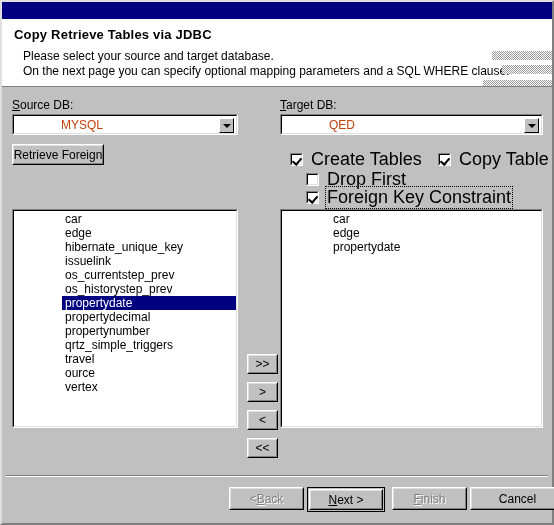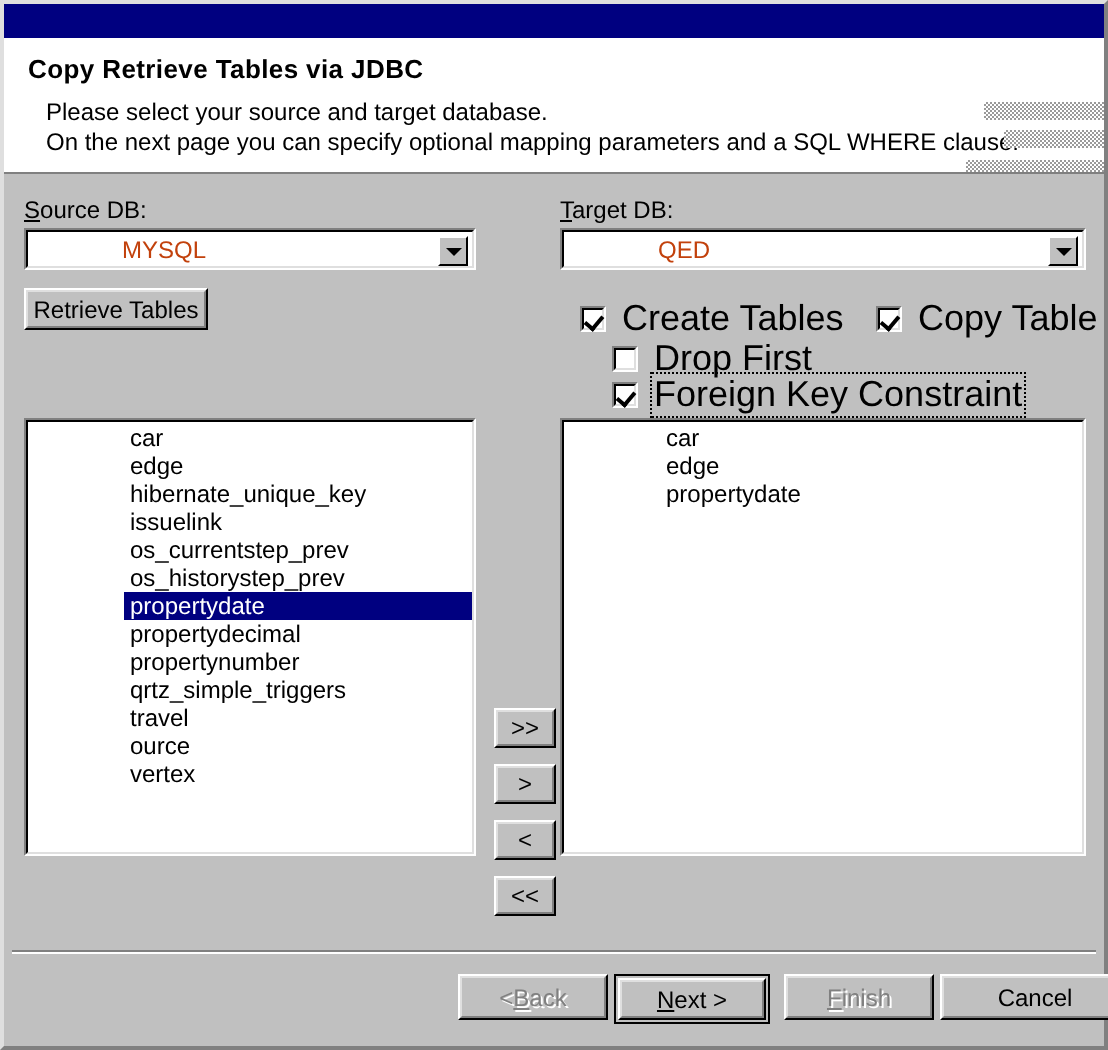--- a/index.html
+++ b/index.html
@@ -340,7 +340,7 @@
     </div>
 
     <div class="btn" style="left:10px; top:56px; width:92px; height:21px;">
-      <div class="inner">Retrieve Tables</div>
+      <div class="inner">Retrieve Foreign</div>
     </div>
 
     <div class="listbox" style="left:10px; top:121px; width:226px; height:219px;">

